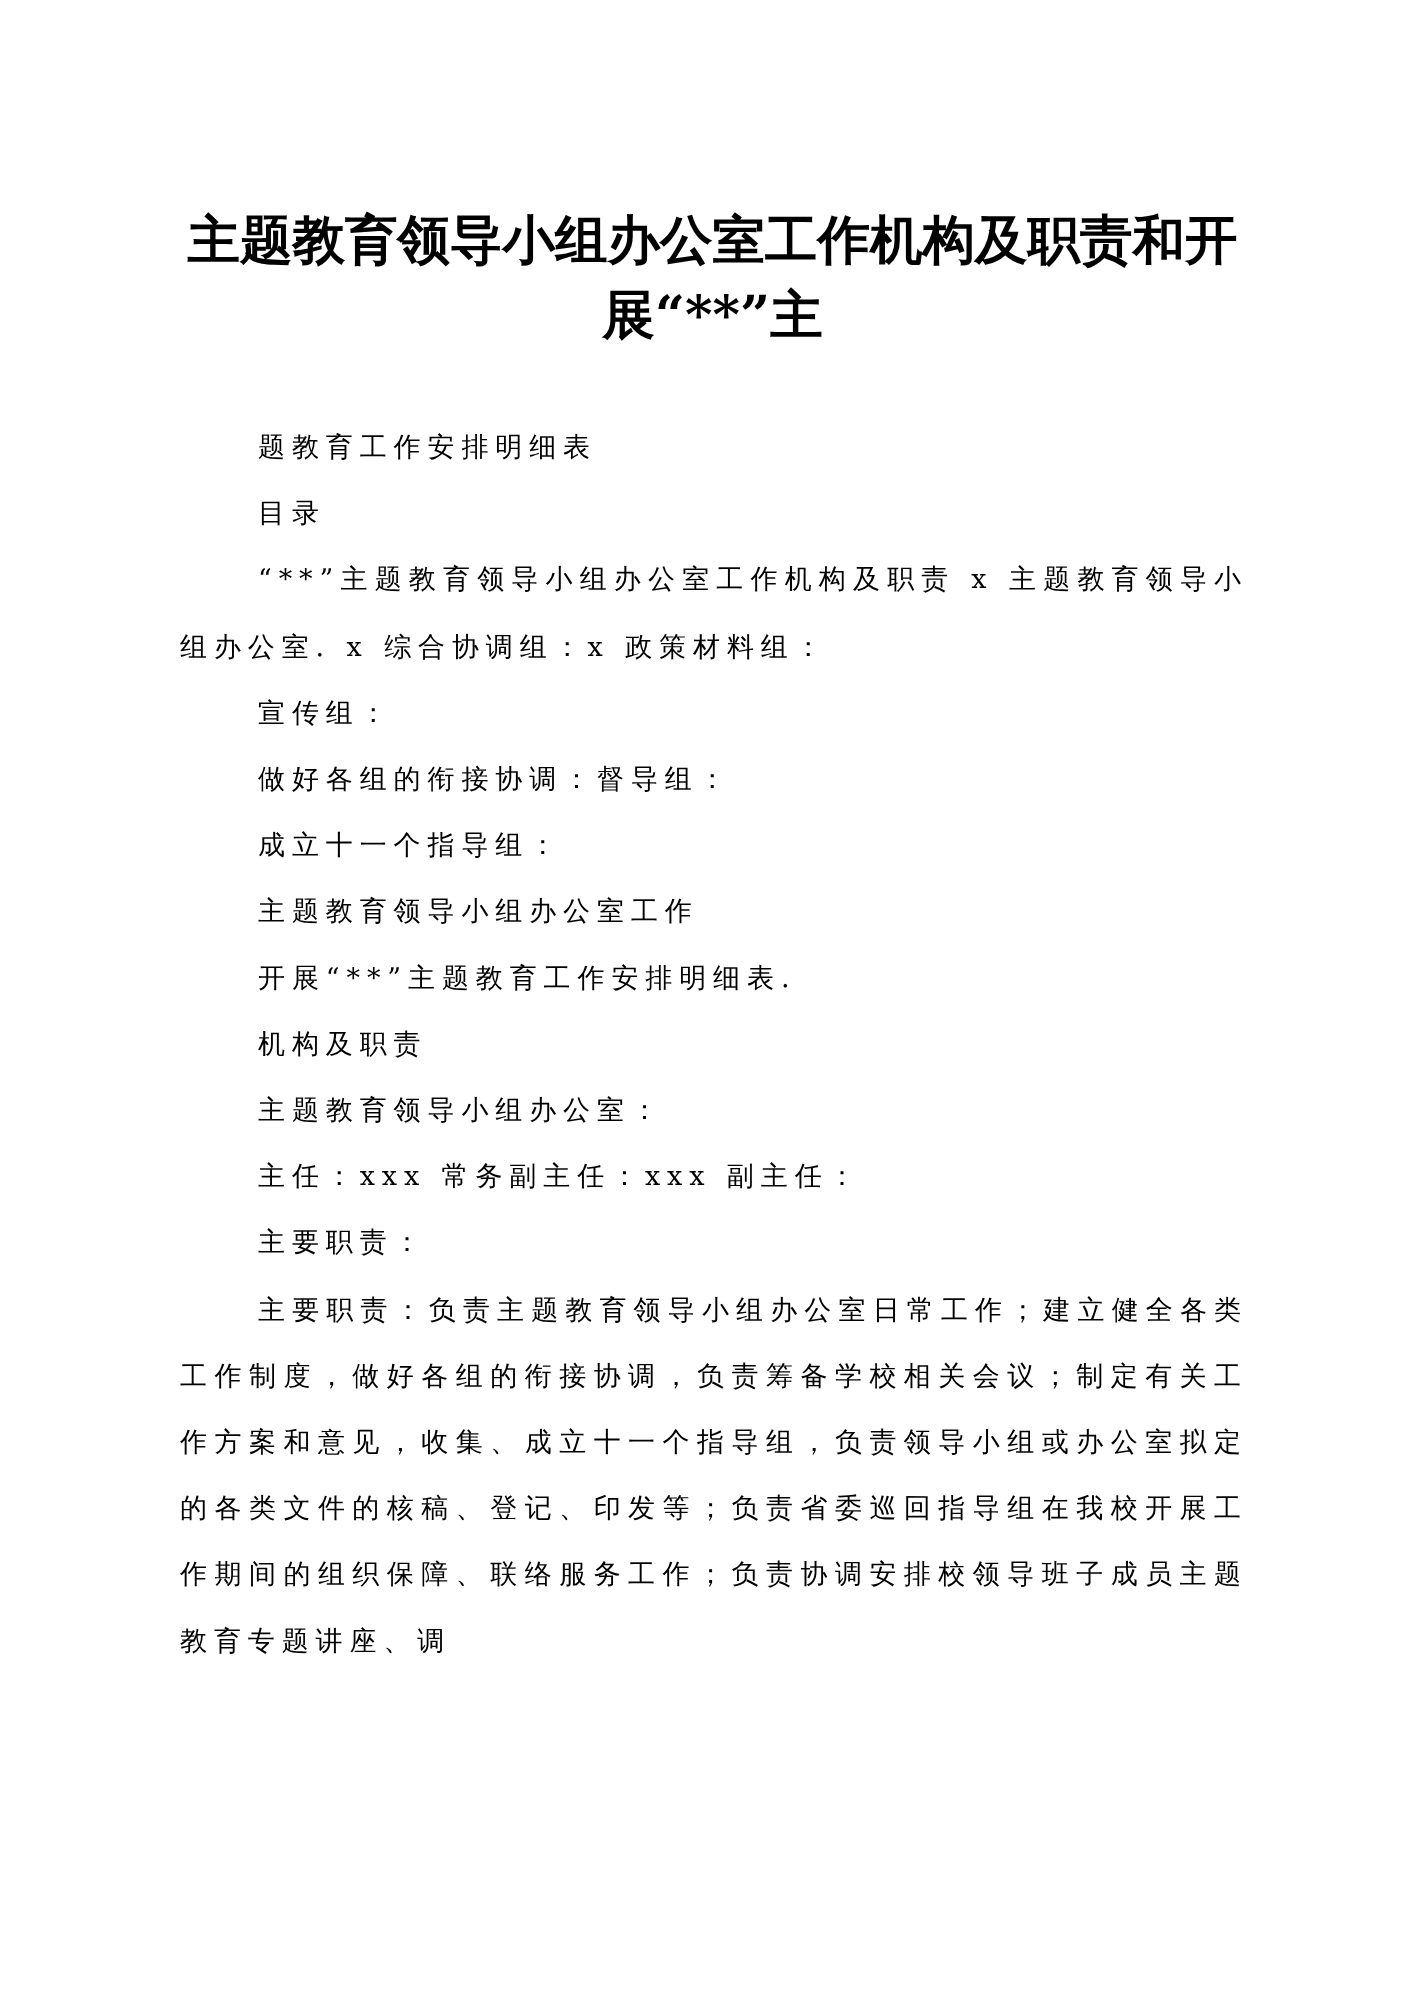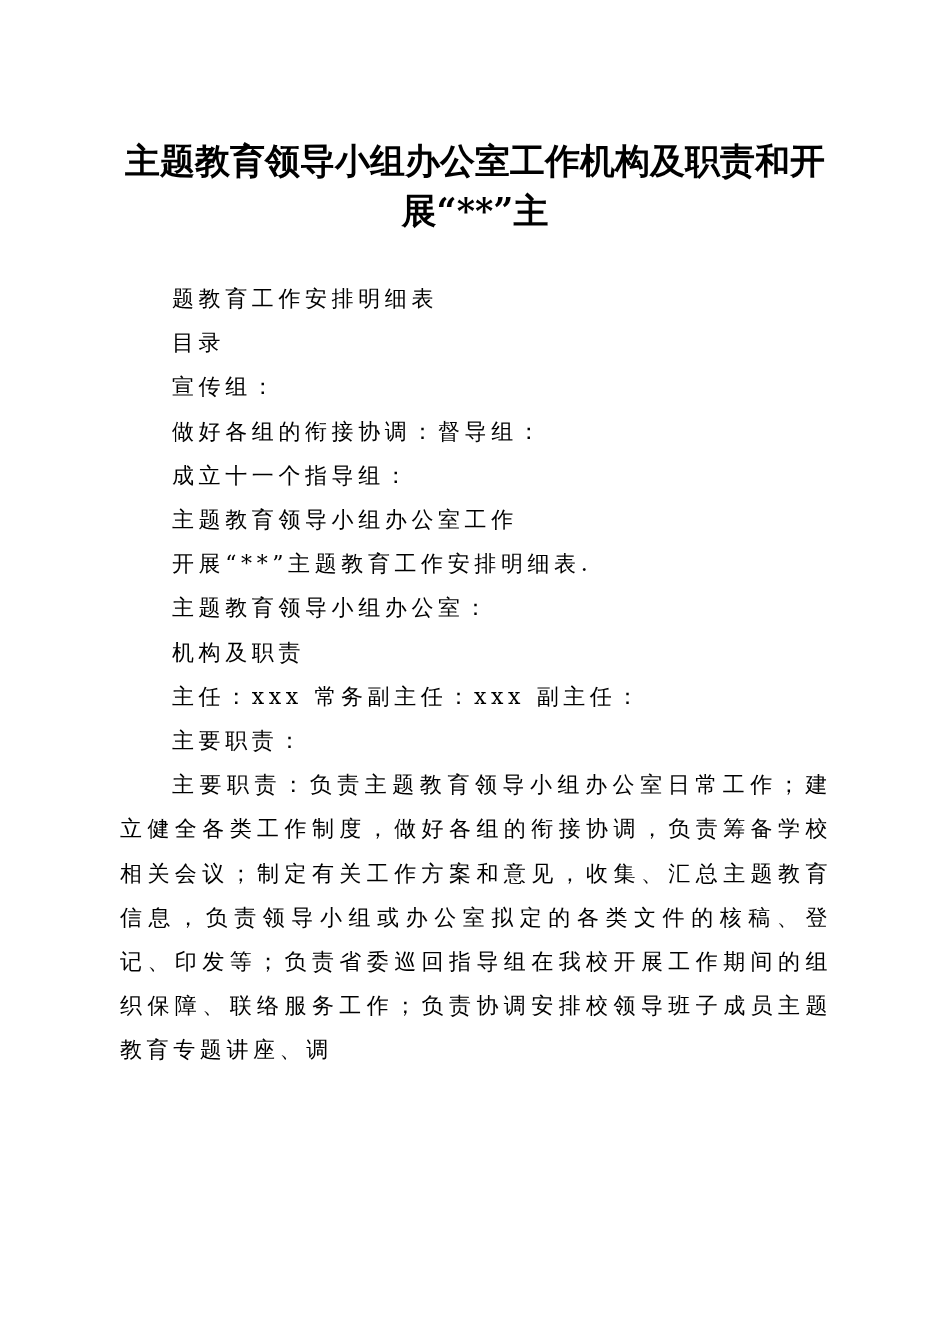--- a/index.html
+++ b/index.html
@@ -41,7 +41,7 @@
       left: 120px;
       top: 277px;
       width: 712px;
-      font-size: 22px;
+      font-size: 18px;
       line-height: 44.2px;
       letter-spacing: 4.6px;
     }

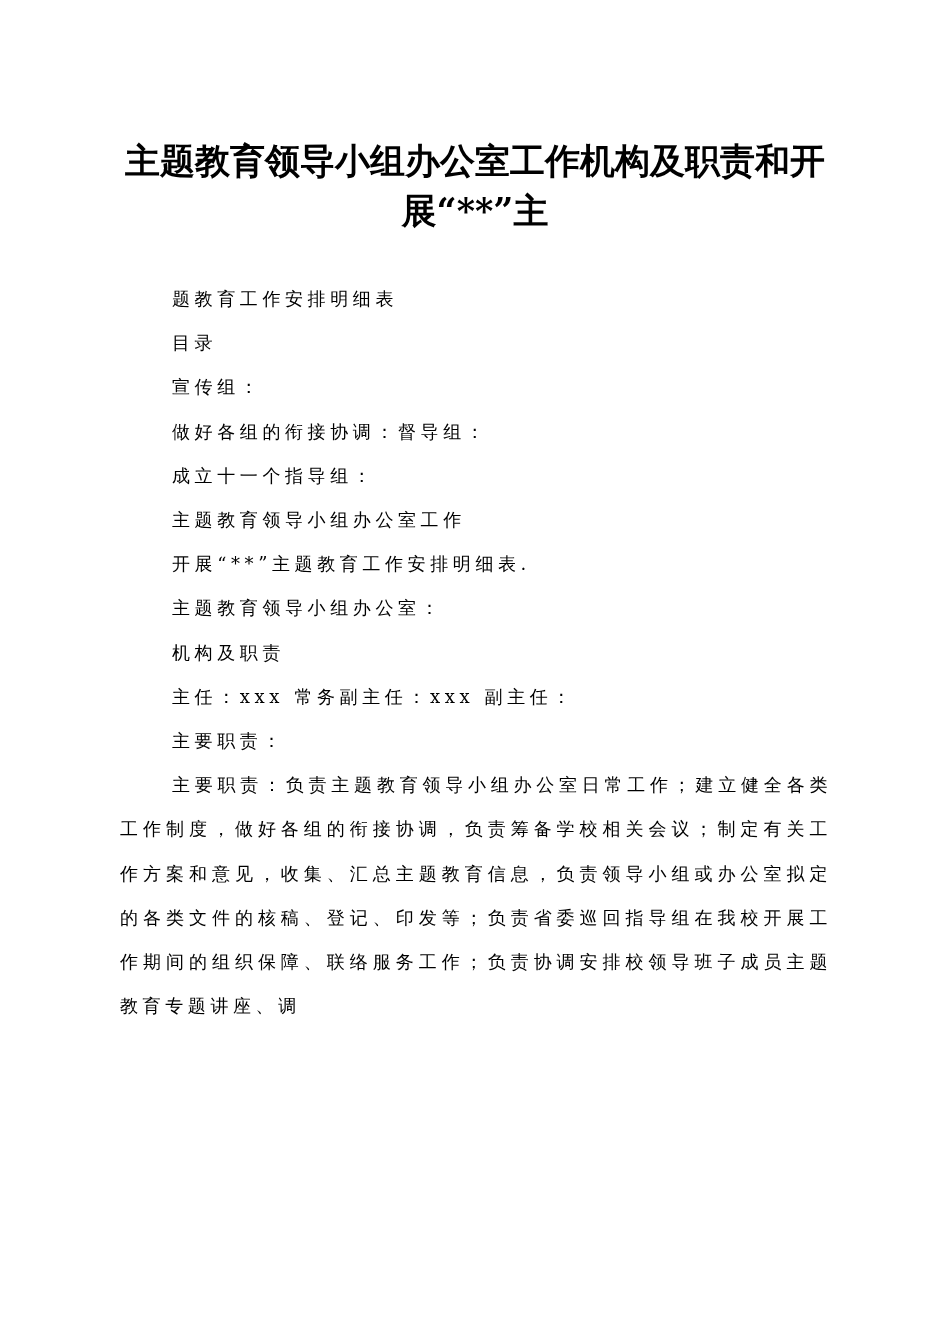--- a/index.html
+++ b/index.html
@@ -65,6 +65,7 @@
   <div class="body">
     <p class="para jleft">题教育工作安排明细表</p>
     <p class="para jleft">目录</p>
+    <p class="para">“**”主题教育领导小组办公室工作机构及职责 x 主题教育领导小组办公室. x 综合协调组：x 政策材料组：</p>
     <p class="para jleft">宣传组：</p>
     <p class="para jleft">做好各组的衔接协调：督导组：</p>
     <p class="para jleft">成立十一个指导组：</p>

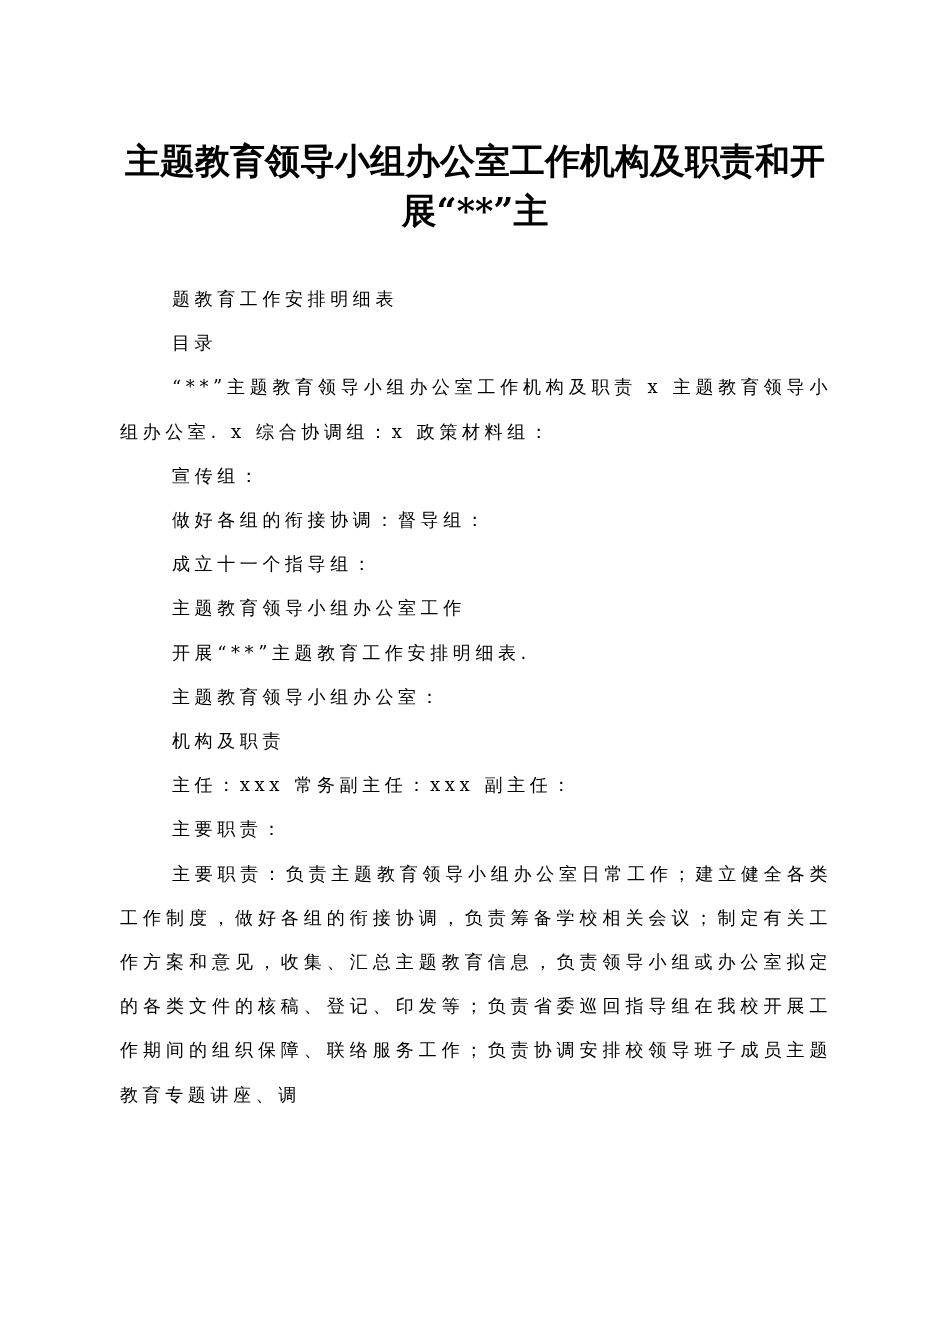--- a/index.html
+++ b/index.html
@@ -71,8 +71,8 @@
     <p class="para jleft">成立十一个指导组：</p>
     <p class="para jleft">主题教育领导小组办公室工作</p>
     <p class="para jleft">开展“**”主题教育工作安排明细表.</p>
+    <p class="para jleft">机构及职责</p>
     <p class="para jleft">主题教育领导小组办公室：</p>
-    <p class="para jleft">机构及职责</p>
     <p class="para jleft">主任：xxx 常务副主任：xxx 副主任：</p>
     <p class="para jleft">主要职责：</p>
     <p class="para">主要职责：负责主题教育领导小组办公室日常工作；建立健全各类工作制度，做好各组的衔接协调，负责筹备学校相关会议；制定有关工作方案和意见，收集、汇总主题教育信息，负责领导小组或办公室拟定的各类文件的核稿、登记、印发等；负责省委巡回指导组在我校开展工作期间的组织保障、联络服务工作；负责协调安排校领导班子成员主题教育专题讲座、调</p>

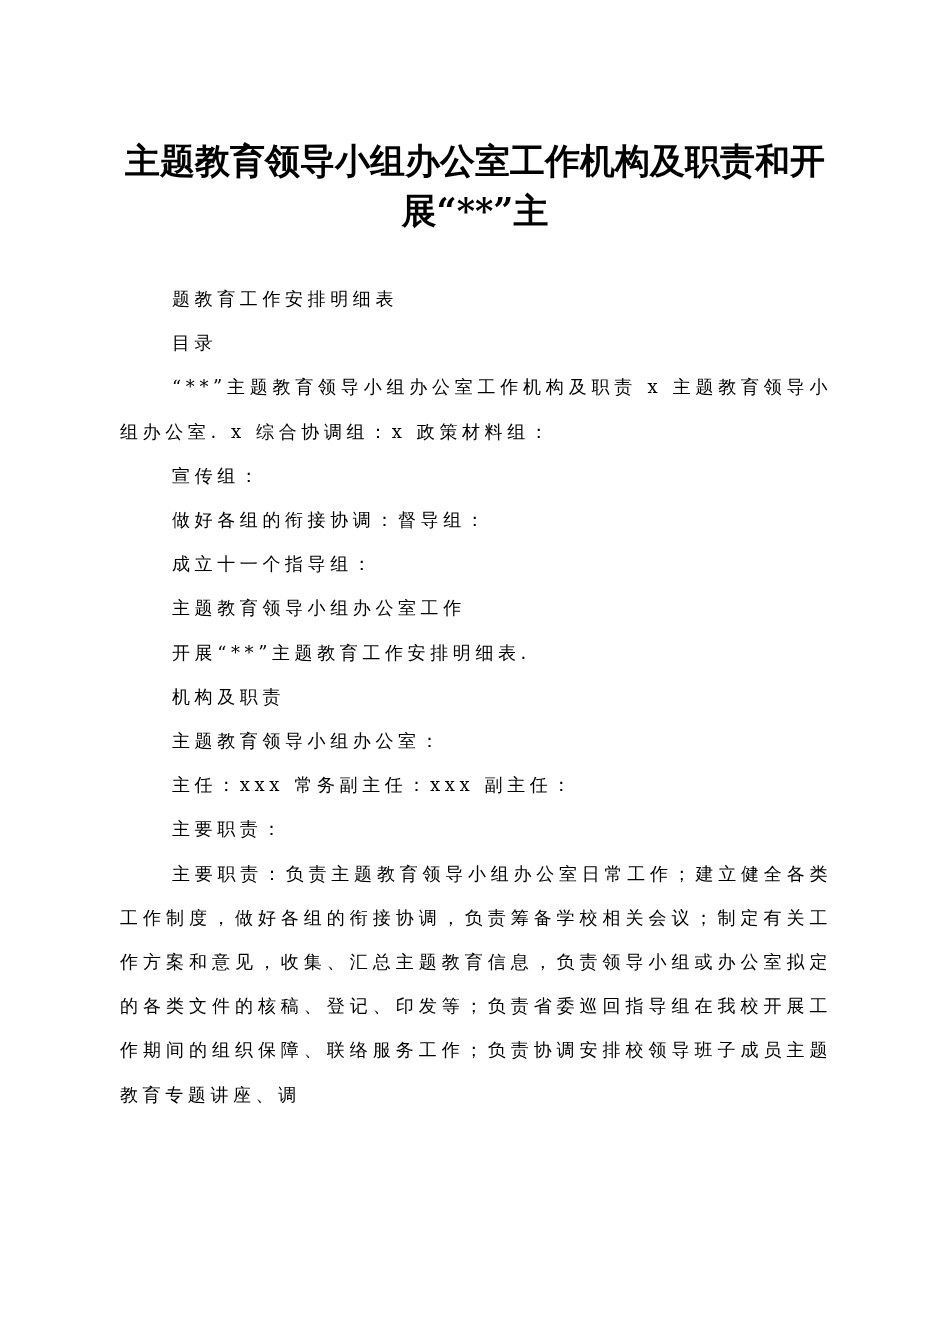--- a/index.html
+++ b/index.html
@@ -75,7 +75,7 @@
     <p class="para jleft">主题教育领导小组办公室：</p>
     <p class="para jleft">主任：xxx 常务副主任：xxx 副主任：</p>
     <p class="para jleft">主要职责：</p>
-    <p class="para">主要职责：负责主题教育领导小组办公室日常工作；建立健全各类工作制度，做好各组的衔接协调，负责筹备学校相关会议；制定有关工作方案和意见，收集、汇总主题教育信息，负责领导小组或办公室拟定的各类文件的核稿、登记、印发等；负责省委巡回指导组在我校开展工作期间的组织保障、联络服务工作；负责协调安排校领导班子成员主题教育专题讲座、调</p>
+    <p class="para">主要职责：负责主题教育领导小组办公室日常工作；建立健全各类工作制度，做好各组的衔接协调，负责筹备学校相关会议；制定有关工作方案和意见，收集、成立十一个指导组，负责领导小组或办公室拟定的各类文件的核稿、登记、印发等；负责省委巡回指导组在我校开展工作期间的组织保障、联络服务工作；负责协调安排校领导班子成员主题教育专题讲座、调</p>
   </div>
 </div>
 

